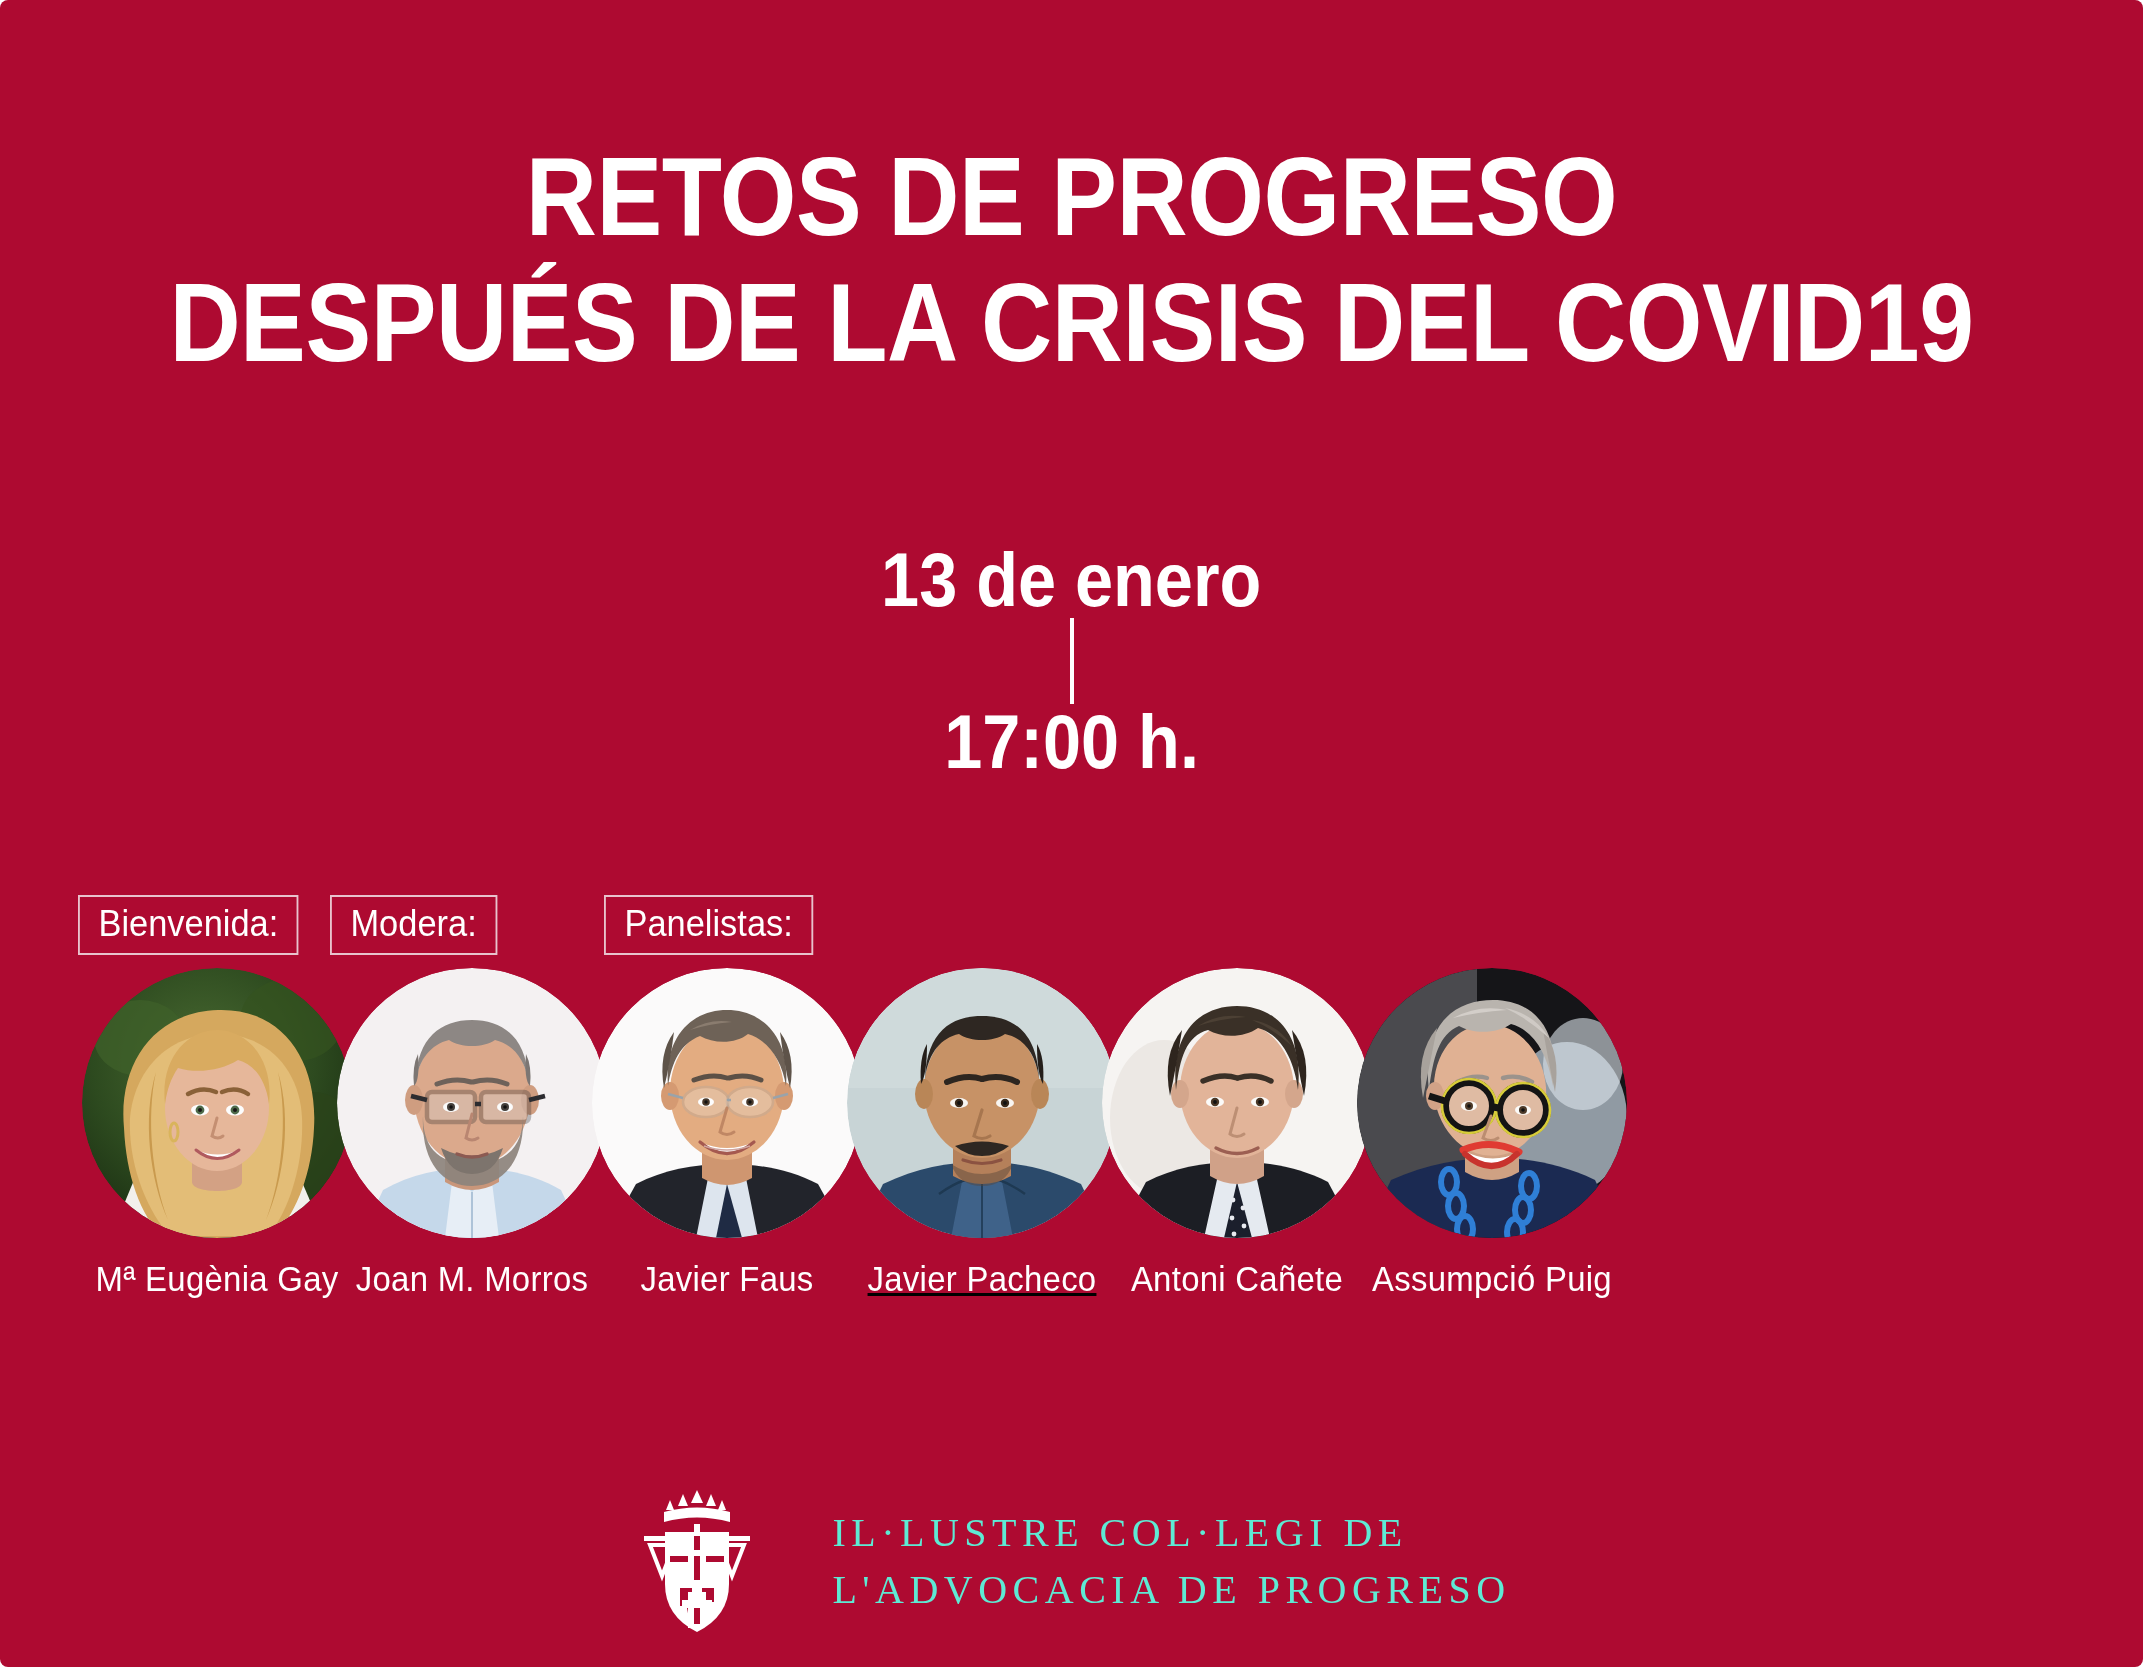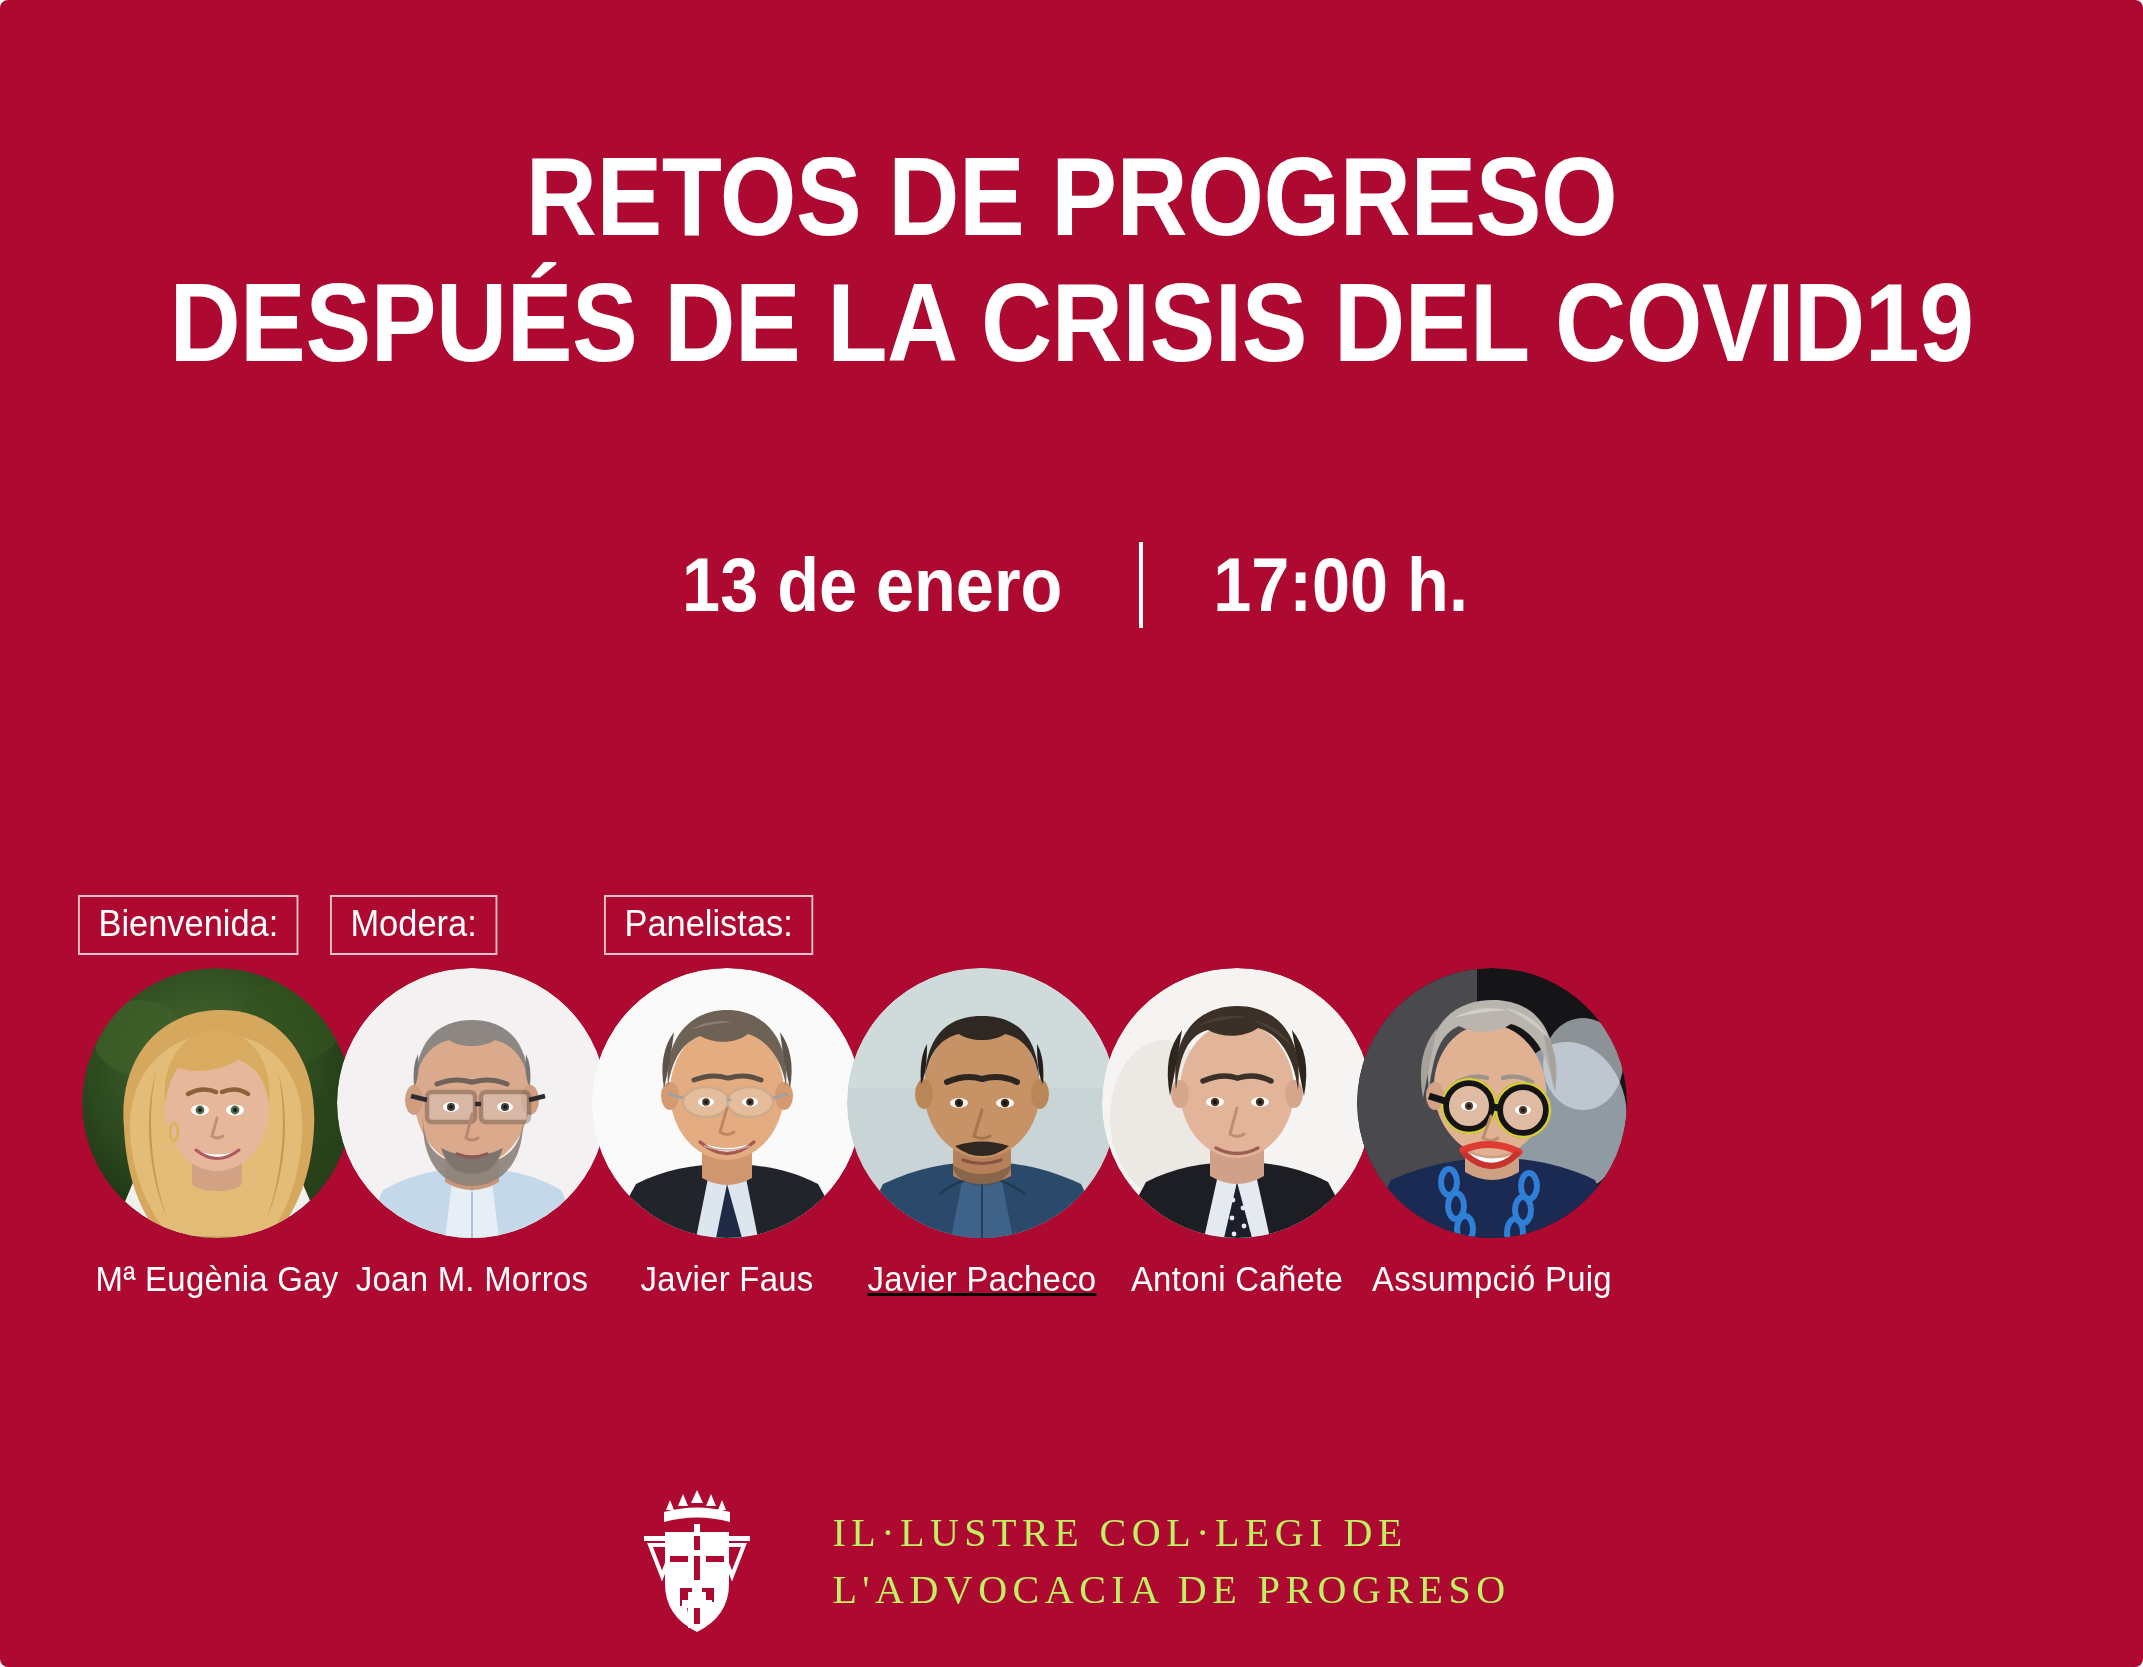--- a/index.html
+++ b/index.html
@@ -50,6 +50,7 @@
     justify-content: center;
     align-items: center;
     gap: 0px;
+    flex-direction: column;
   }
   .dt-text {
     color: #ffffff;

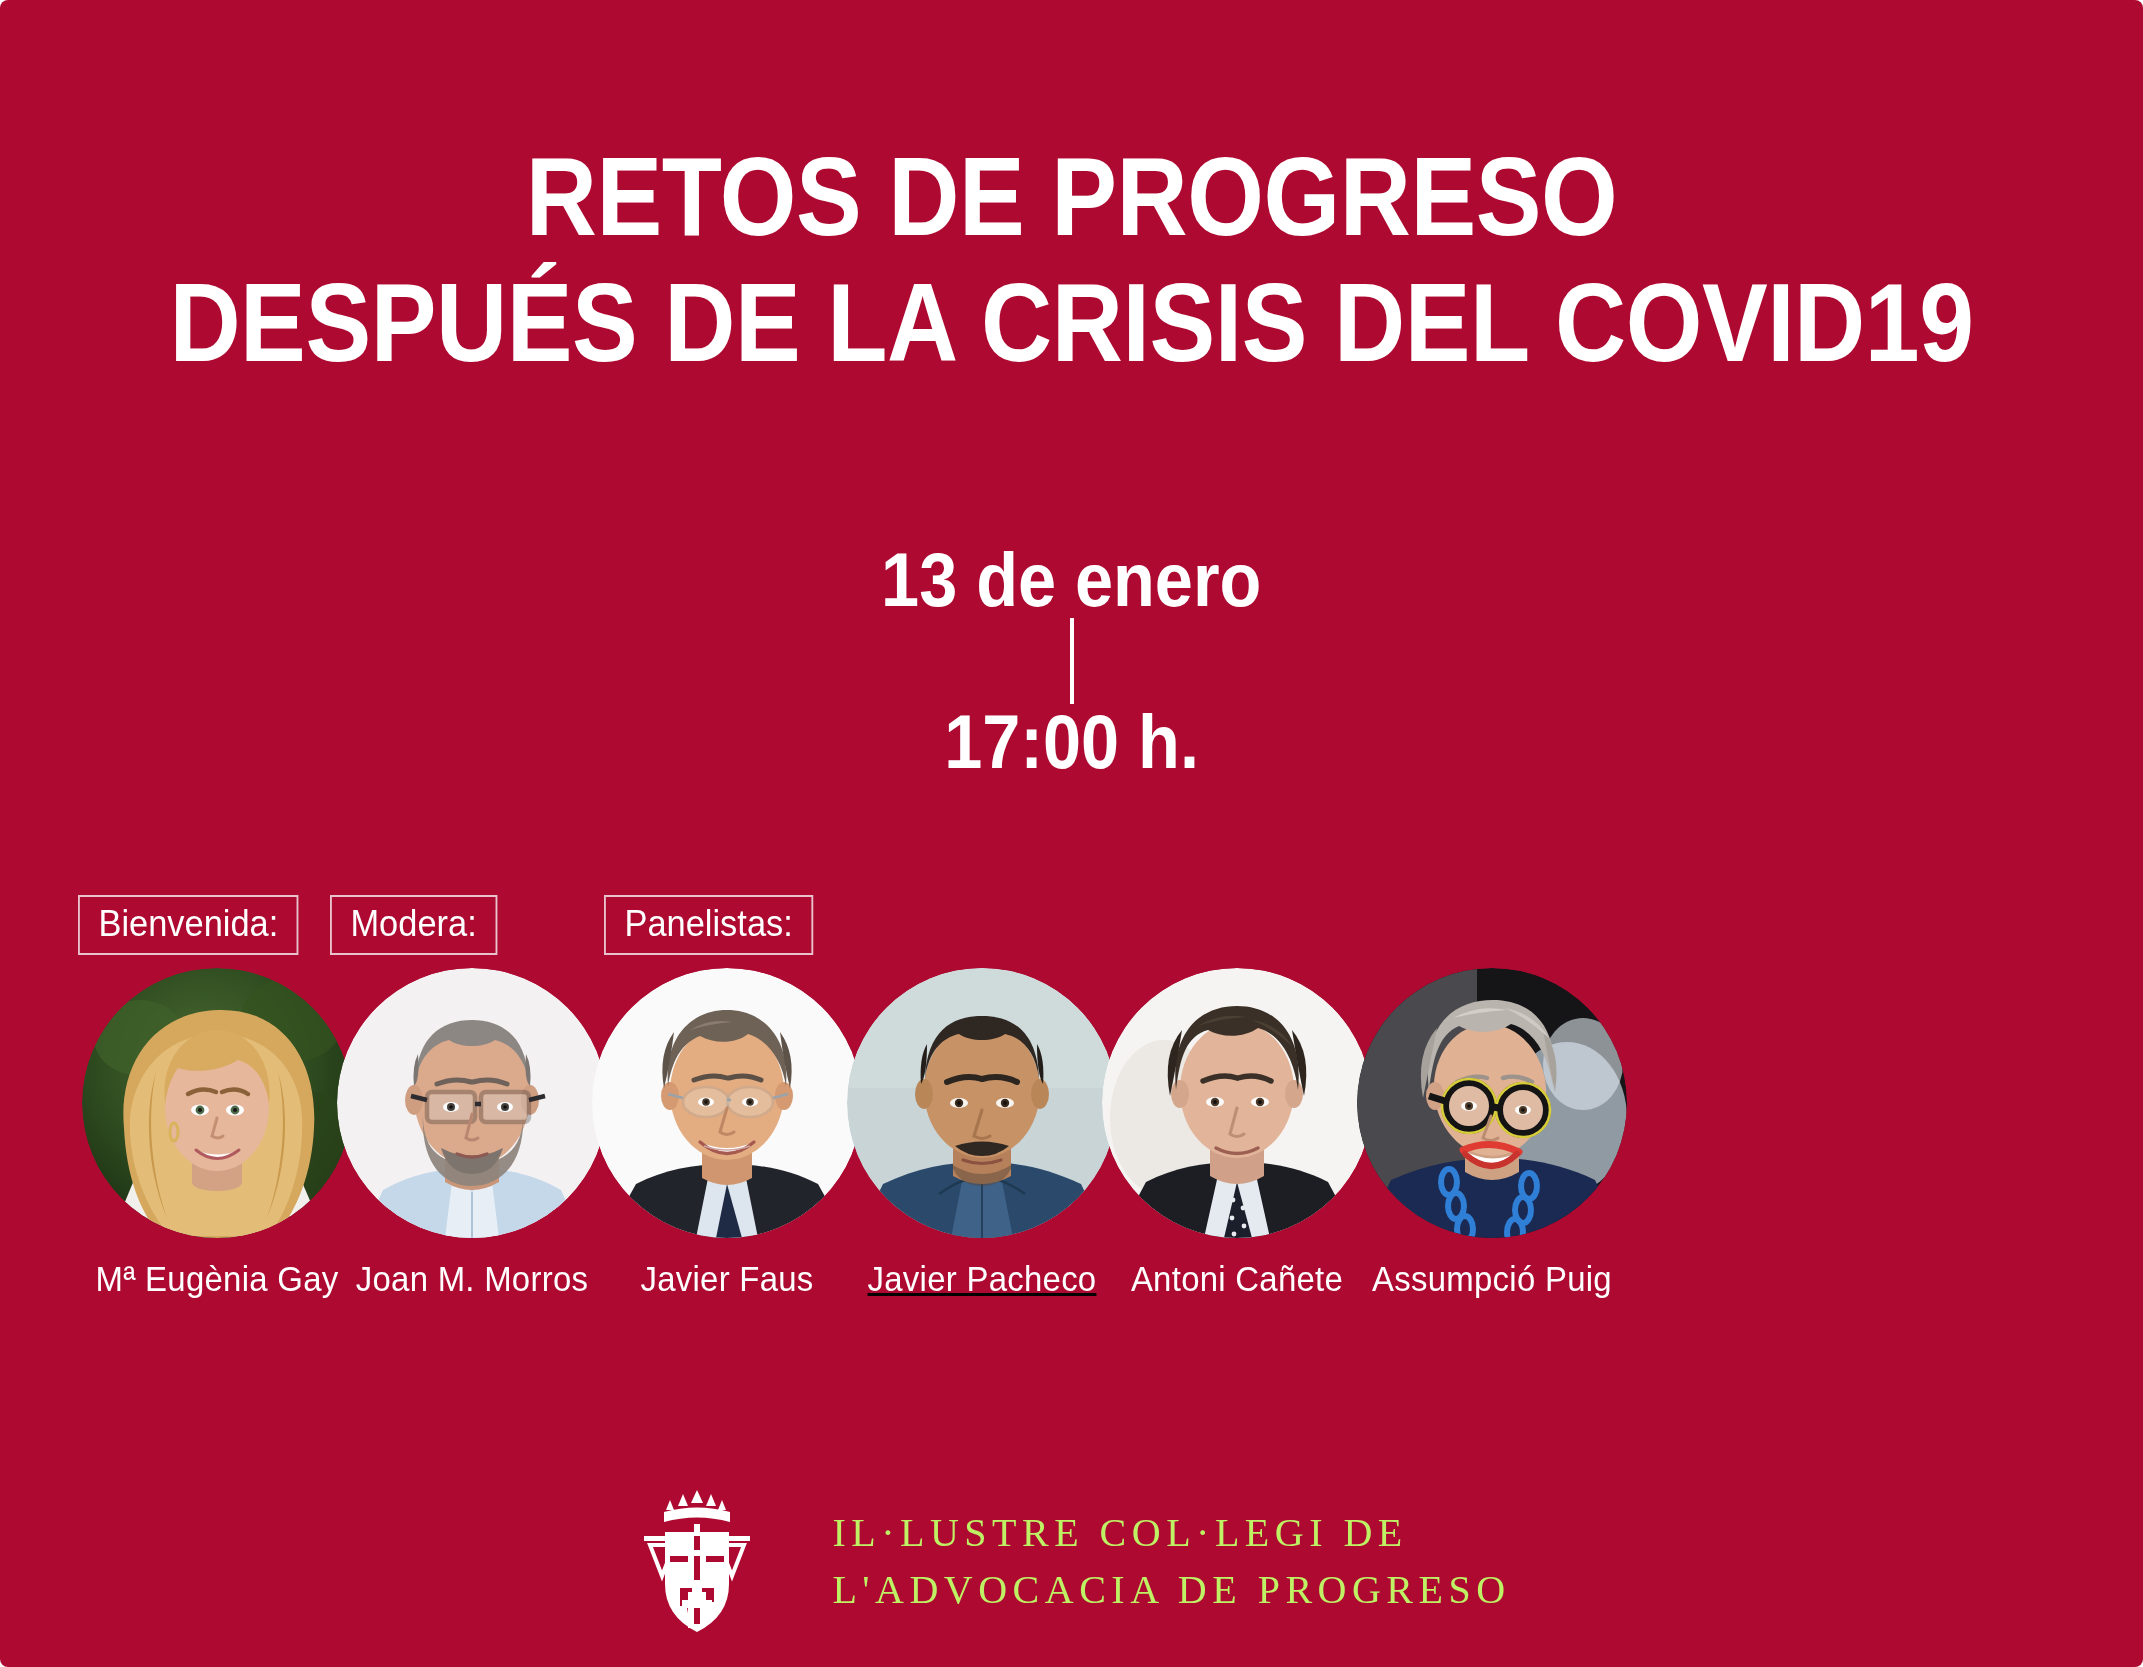--- a/index.html
+++ b/index.html
@@ -177,7 +177,7 @@
   .crest { width: 130px; height: 148px; }
   .crest svg { display: block; width: 130px; height: 148px; }
   .footer-text {
-    color: #bef264;
+    color: #5eead4;
     font-family: "Liberation Serif", "DejaVu Serif", serif;
     font-size: 40px;
     line-height: 1.42;

